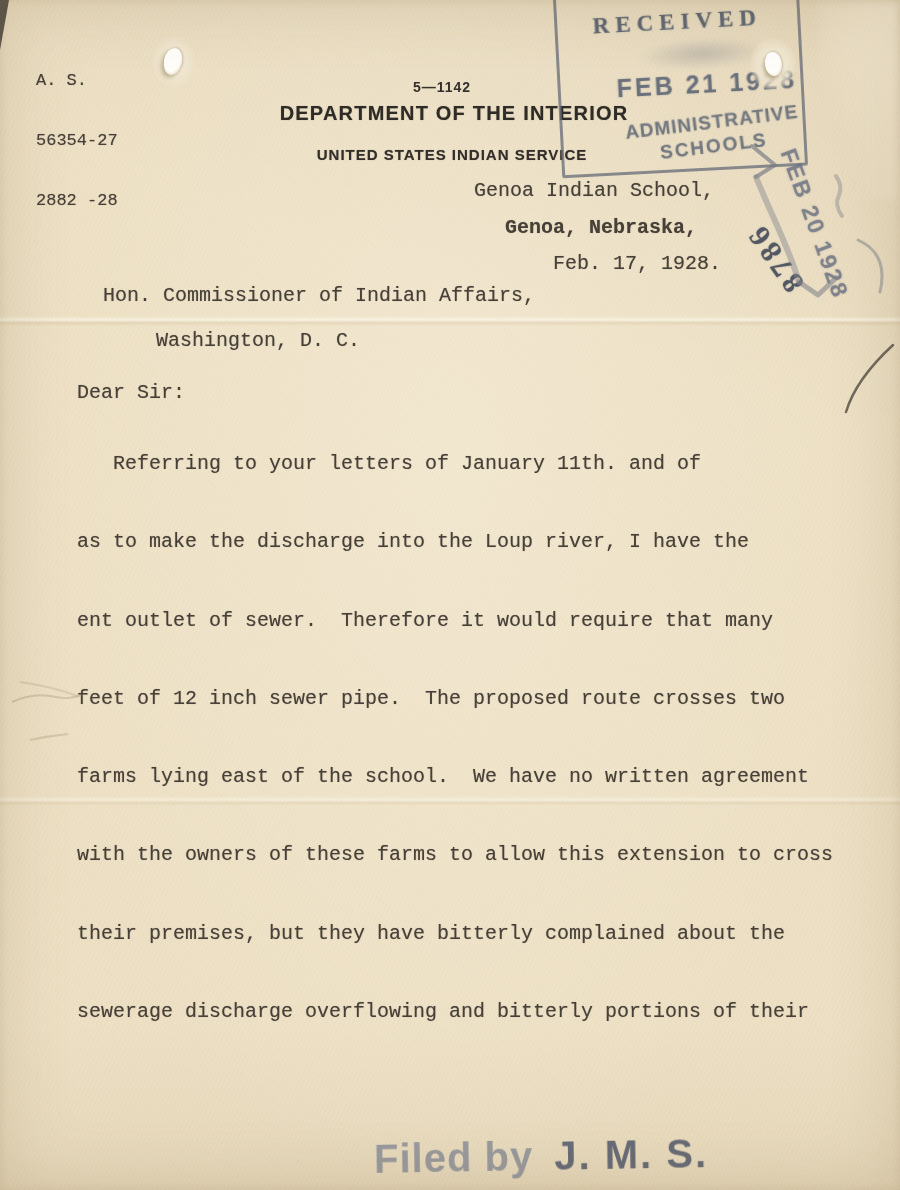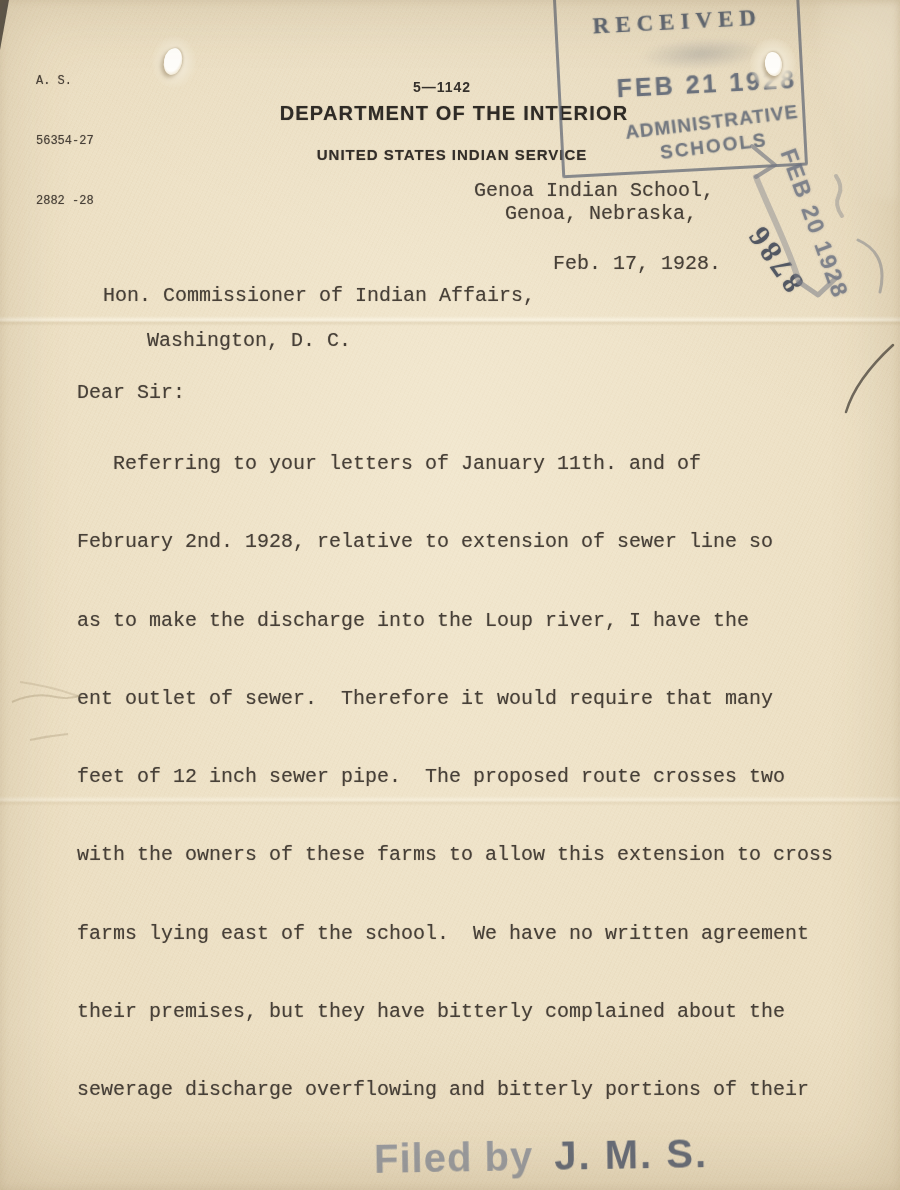--- a/index.html
+++ b/index.html
@@ -22,7 +22,7 @@
   .abs{position:absolute;}
   .typed{font-family:"Liberation Mono", monospace;font-size:20px;line-height:20px;
          color:#474038;text-shadow:0 0 1px rgba(70,60,48,0.45);white-space:pre;}
-  .refs{left:36px;top:31px;font-size:12px;line-height:20px;}
+  .refs{left:36px;top:31px;font-size:17px;line-height:20px;}
   .form-number{left:0;top:79px;width:900px;text-align:center;
     font-family:"Liberation Sans", sans-serif;font-size:14px;font-weight:700;
     letter-spacing:1px;color:#35302b;transform:translateX(-8px);}

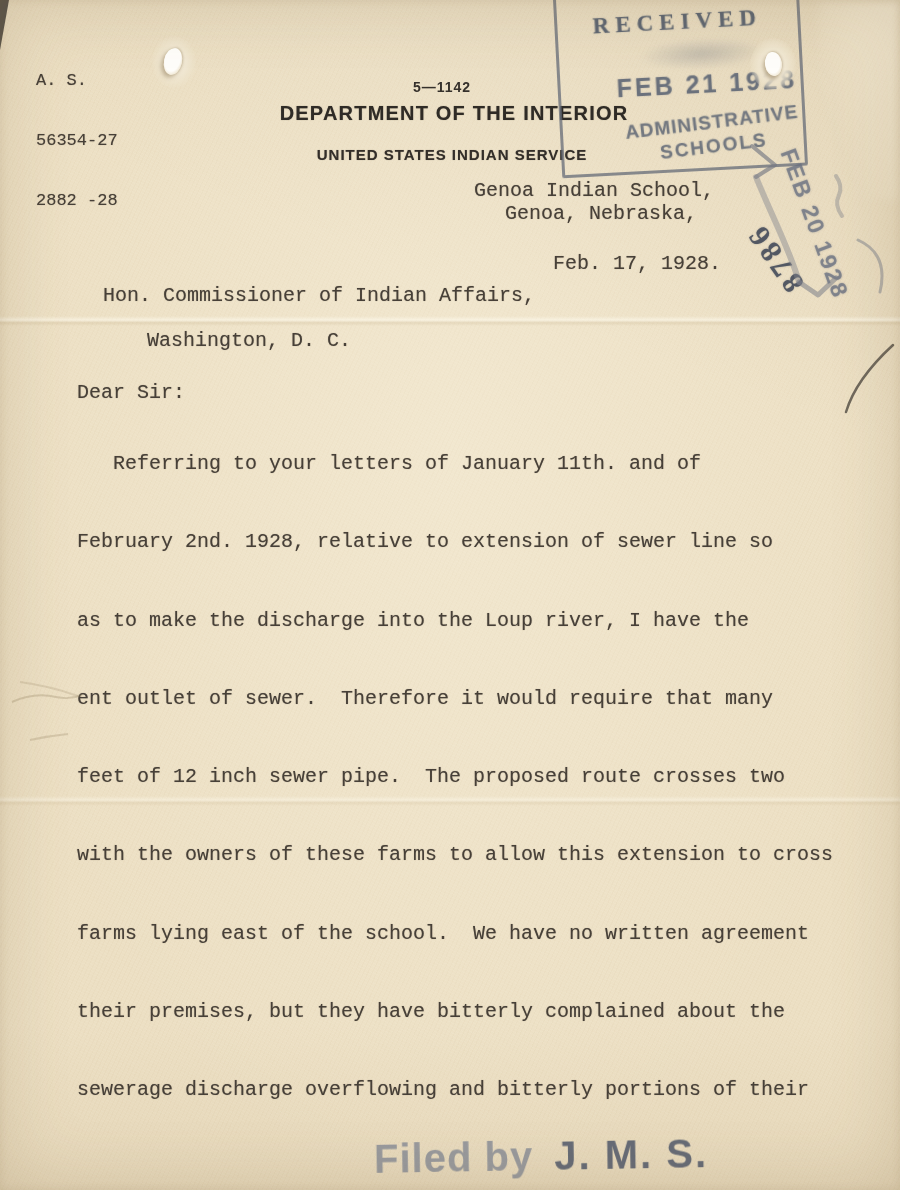--- a/index.html
+++ b/index.html
@@ -98,7 +98,7 @@
   <div class="abs service">UNITED STATES INDIAN SERVICE</div>
 
   <div class="abs typed" style="left:474px;top:181px;">Genoa Indian School,</div>
-  <div class="abs typed" style="left:505px;top:204px;">Genoa, Nebraska,</div>
+  <div class="abs typed" style="left:505px;top:218px;font-weight:bold;">Genoa, Nebraska,</div>
   <div class="abs typed" style="left:553px;top:254px;">Feb. 17, 1928.</div>
 
   <div class="abs typed" style="left:103px;top:286px;">Hon. Commissioner of Indian Affairs,</div>

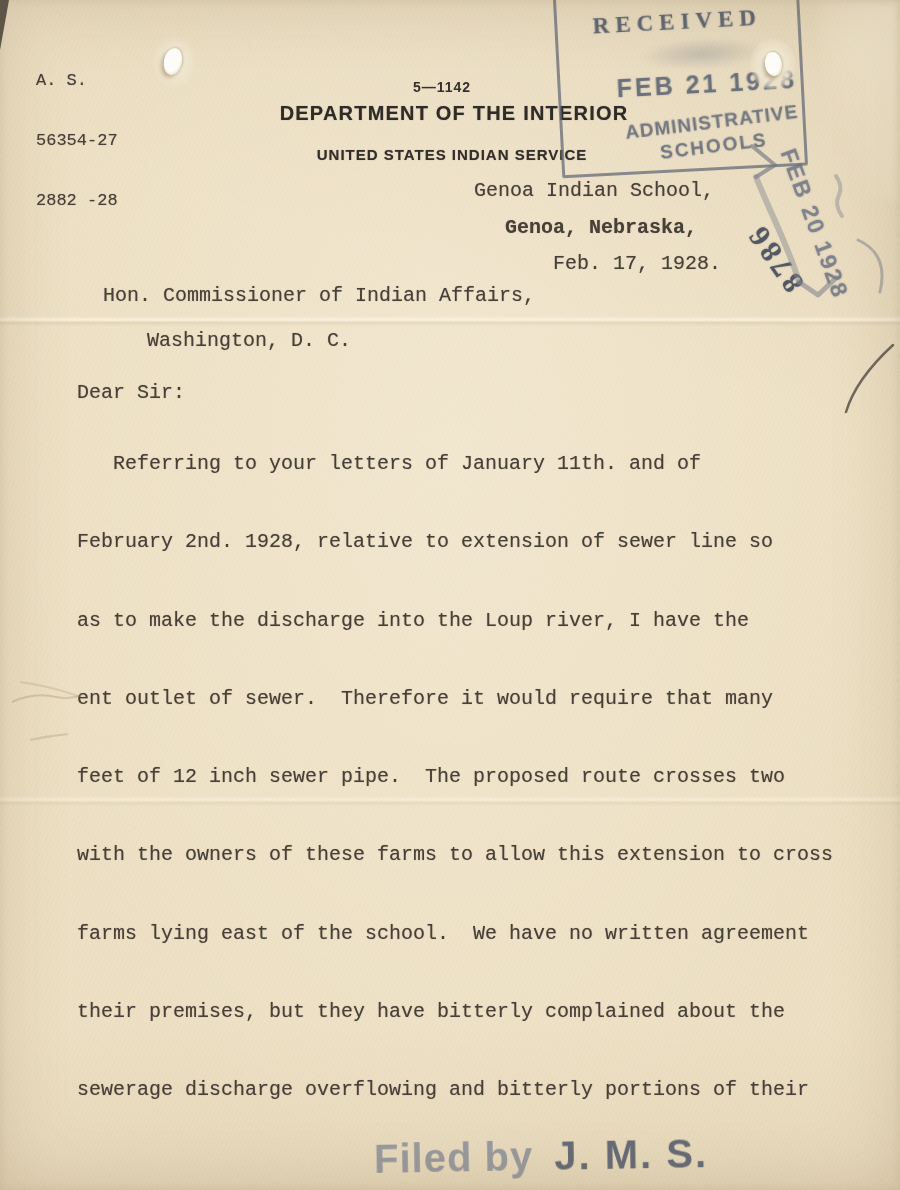--- a/index.html
+++ b/index.html
@@ -102,7 +102,7 @@
   <div class="abs typed" style="left:553px;top:254px;">Feb. 17, 1928.</div>
 
   <div class="abs typed" style="left:103px;top:286px;">Hon. Commissioner of Indian Affairs,</div>
-  <div class="abs typed" style="left:147px;top:331px;">Washington, D. C.</div>
+  <div class="abs typed" style="left:156px;top:331px;">Washington, D. C.</div>
   <div class="abs typed" style="left:77px;top:383px;">Dear Sir:</div>
 
   <div class="abs typed body-block">

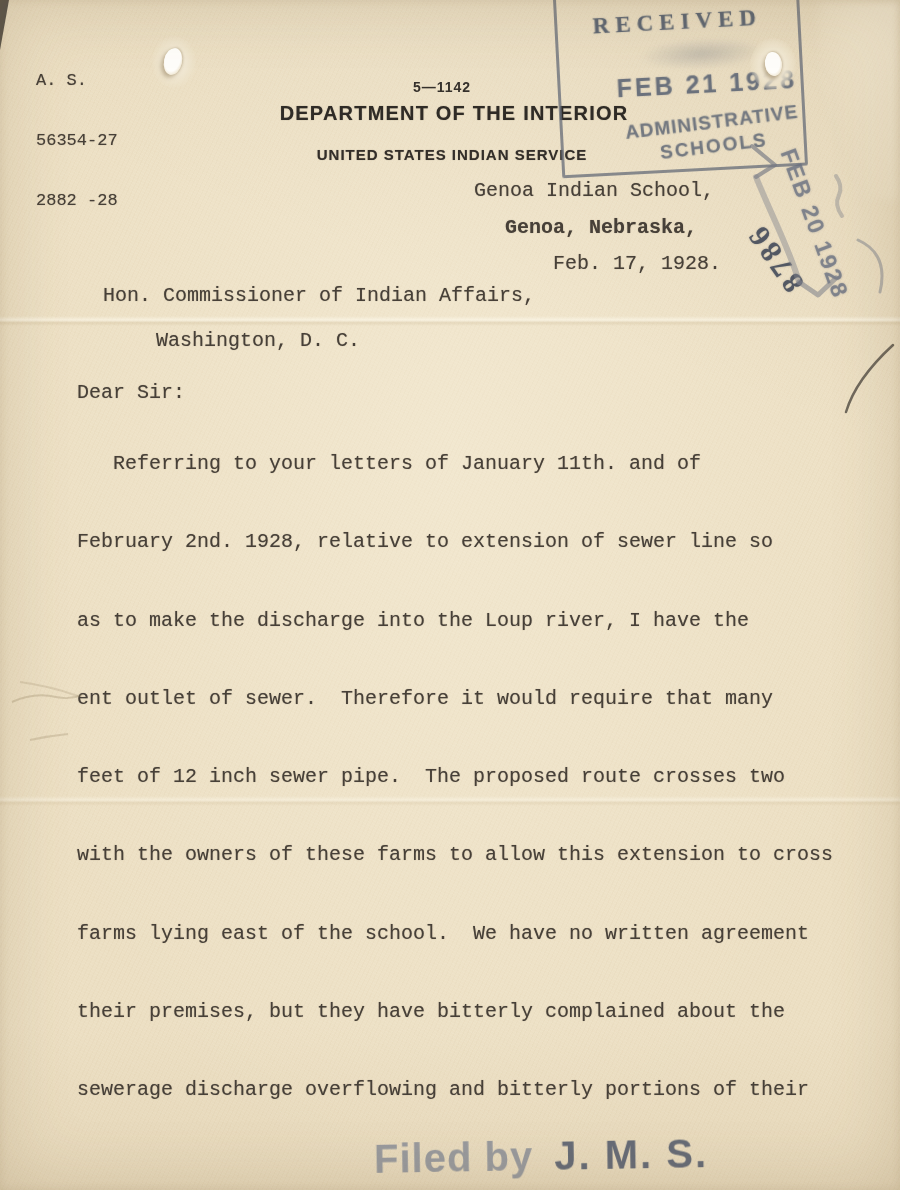--- a/index.html
+++ b/index.html
@@ -107,7 +107,6 @@
 
   <div class="abs typed body-block">
     <div class="body-line">   Referring to your letters of January 11th. and of</div>
-    <div class="body-line">February 2nd. 1928, relative to extension of sewer line so</div>
     <div class="body-line">as to make the discharge into the Loup river, I have the</div>
     <div class="body-line">ent outlet of sewer.  Therefore it would require that many</div>
     <div class="body-line">feet of 12 inch sewer pipe.  The proposed route crosses two</div>

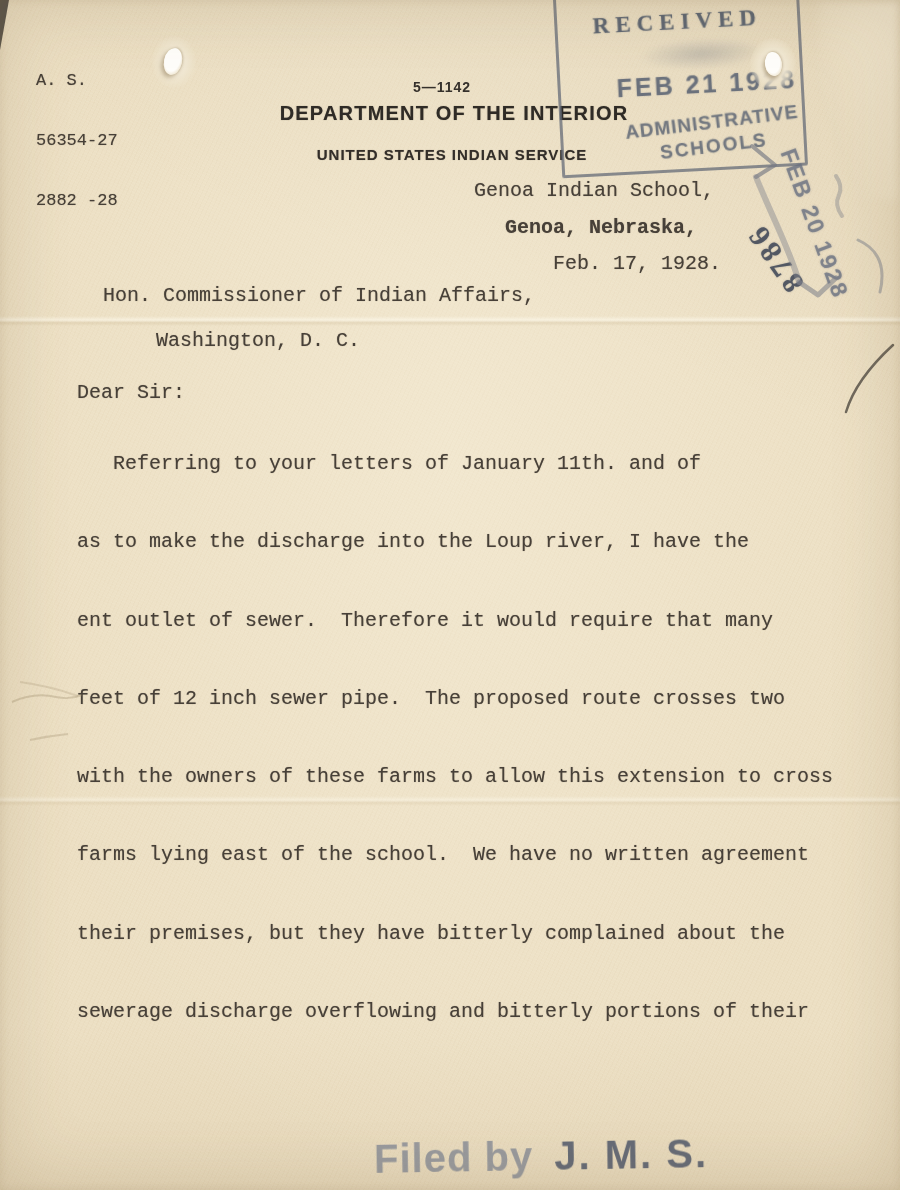--- a/index.html
+++ b/index.html
@@ -110,8 +110,8 @@
     <div class="body-line">as to make the discharge into the Loup river, I have the</div>
     <div class="body-line">ent outlet of sewer.  Therefore it would require that many</div>
     <div class="body-line">feet of 12 inch sewer pipe.  The proposed route crosses two</div>
+    <div class="body-line">farms lying east of the school.  We have no written agreement</div>
     <div class="body-line">with the owners of these farms to allow this extension to cross</div>
-    <div class="body-line">farms lying east of the school.  We have no written agreement</div>
     <div class="body-line">their premises, but they have bitterly complained about the</div>
     <div class="body-line">sewerage discharge overflowing and bitterly portions of their</div>
     

